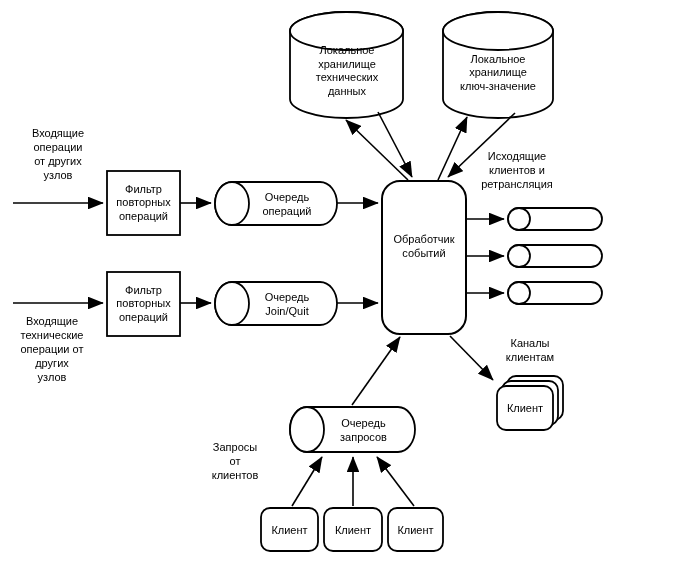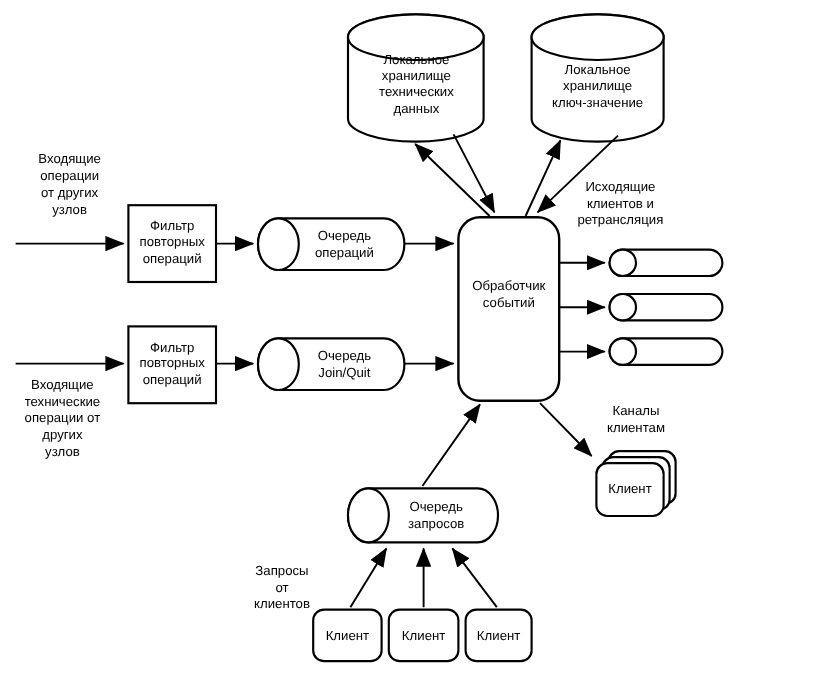--- a/index.html
+++ b/index.html
@@ -144,7 +144,7 @@
 ретрансляция</div>
   <div class="lbl" style="left:492px;top:334px;width:76px;height:32px;">Каналы
 клиентам</div>
-  <div class="lbl" style="left:198px;top:467px;width:74px;height:46px;">Запросы
+  <div class="lbl" style="left:198px;top:438px;width:74px;height:46px;">Запросы
 от
 клиентов</div>
 

